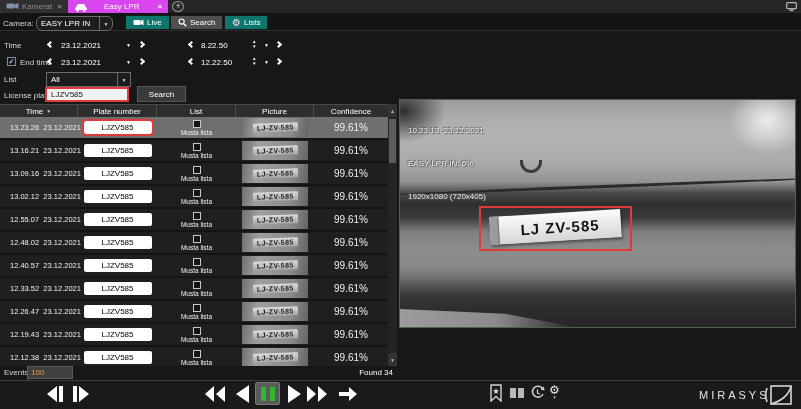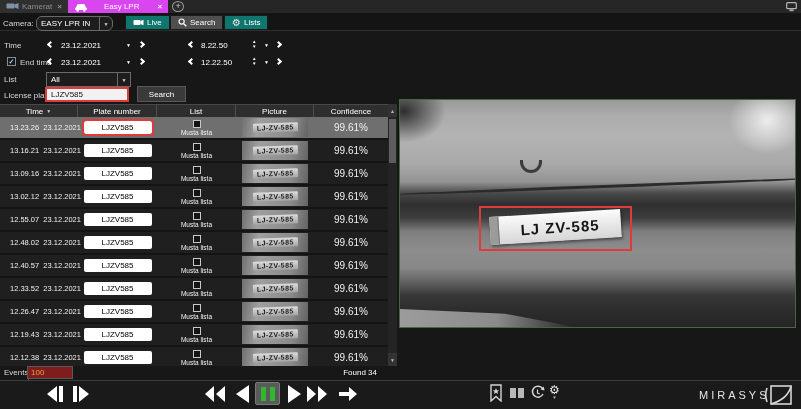--- a/index.html
+++ b/index.html
@@ -446,6 +446,11 @@
       <span class="txt">LJ ZV-585</span>
     </div>
     <div class="vplate-box"></div>
+    <div class="osd">
+      <div>10.23.13  23.12.2021</div>
+      <div>EASY LPR IN: 6%</div>
+      <div>1920x1080 (720x405)</div>
+    </div>
   </div>
 
   <div class="divider"></div>

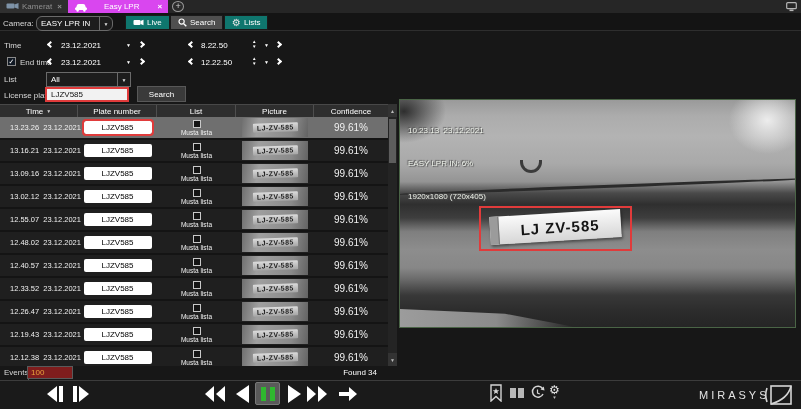--- a/index.html
+++ b/index.html
@@ -78,7 +78,7 @@
   
   .events-row { position:absolute; left:0; top:366px; width:397px; height:14px; }
   .ev-select { position:absolute; left:27px; top:0; width:46px; height:13px; display:flex;
-               background:#7f1d1d; border:1px solid #5a5a5a;flex-direction:column; }
+               background:#404040; border:1px solid #5a5a5a;flex-direction:column; }
   .ev-select .val { flex:1; padding:0 3px; font-size:8px; color:#e8a23c; line-height:11px; }
   .ev-select .dd { width:12px; display:flex; align-items:center; justify-content:center;
                    border-left:1px solid #5a5a5a; color:#ccc; font-size:5px; }

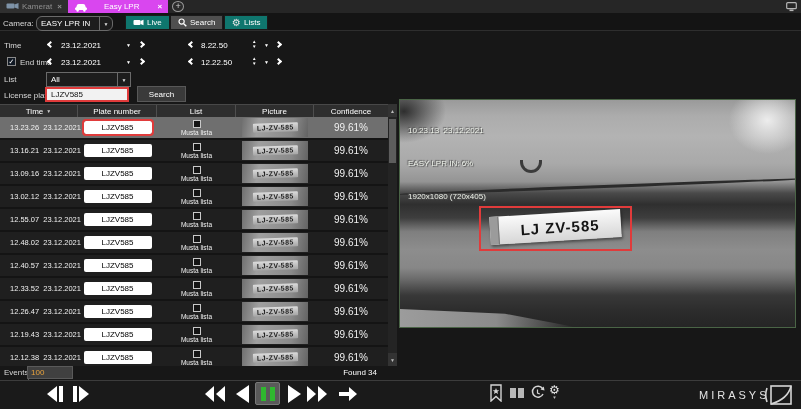--- a/index.html
+++ b/index.html
@@ -82,7 +82,7 @@
   .ev-select .val { flex:1; padding:0 3px; font-size:8px; color:#e8a23c; line-height:11px; }
   .ev-select .dd { width:12px; display:flex; align-items:center; justify-content:center;
                    border-left:1px solid #5a5a5a; color:#ccc; font-size:5px; }
-  .found { position:absolute; right:20px; top:2px; font-size:8px; color:#fff; }
+  .found { position:absolute; right:4px; top:2px; font-size:8px; color:#fff; }
 
   
   .video { position:absolute; left:399px; top:99px; width:397px; height:229px;

